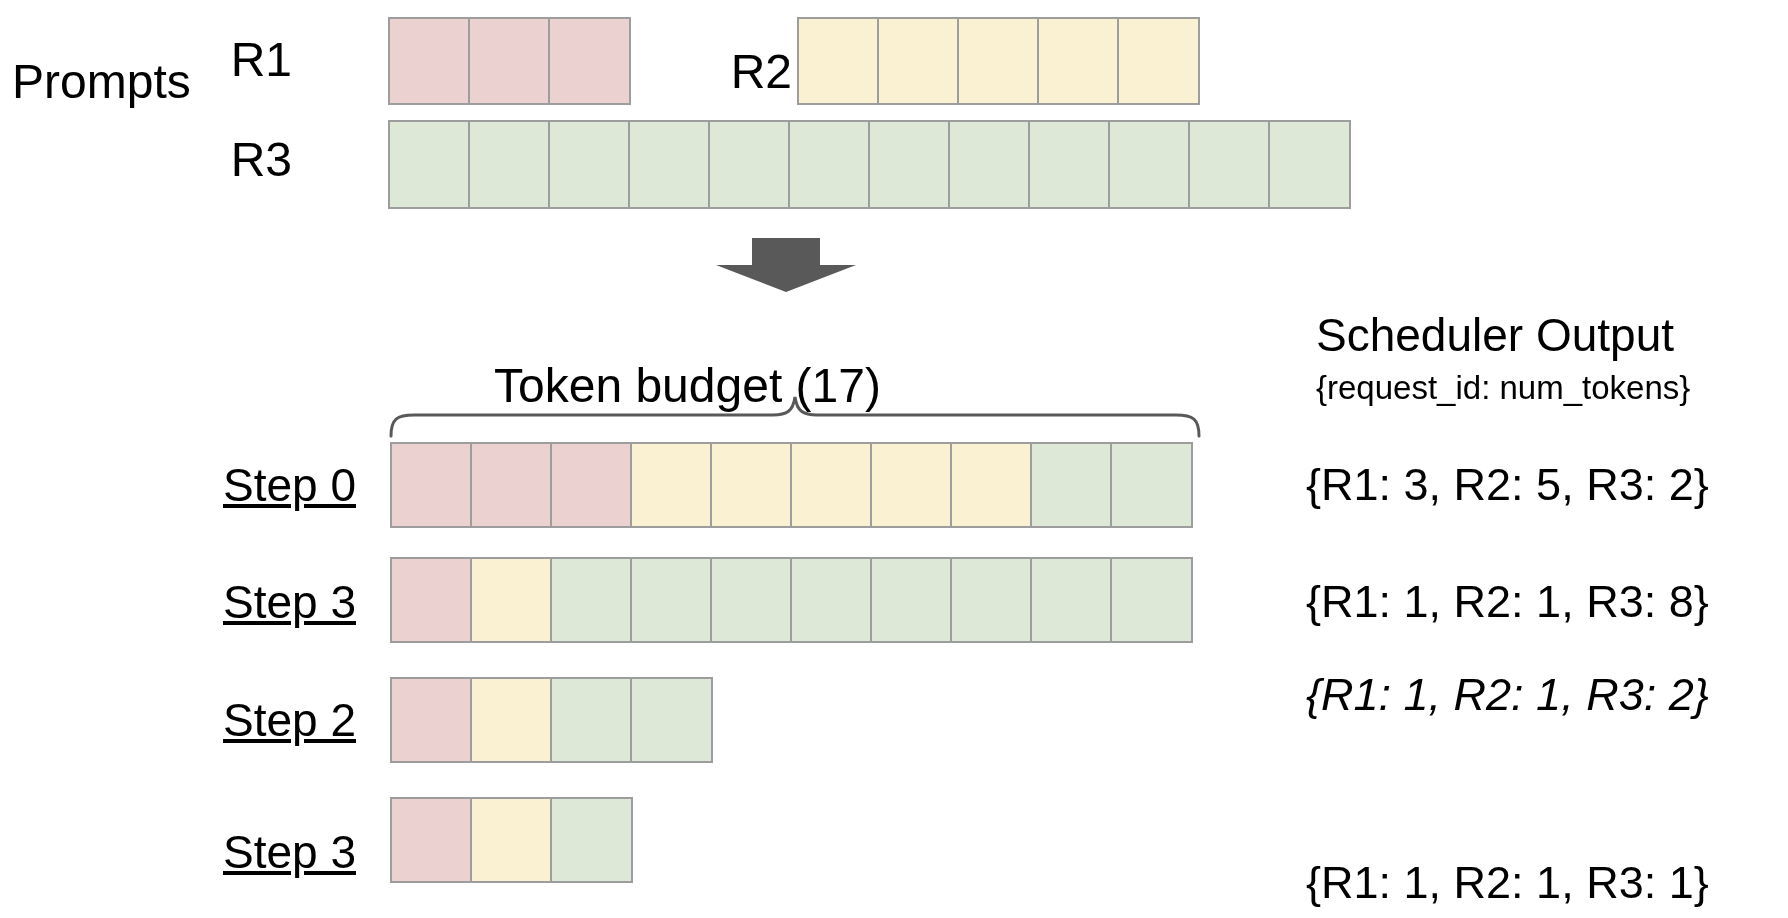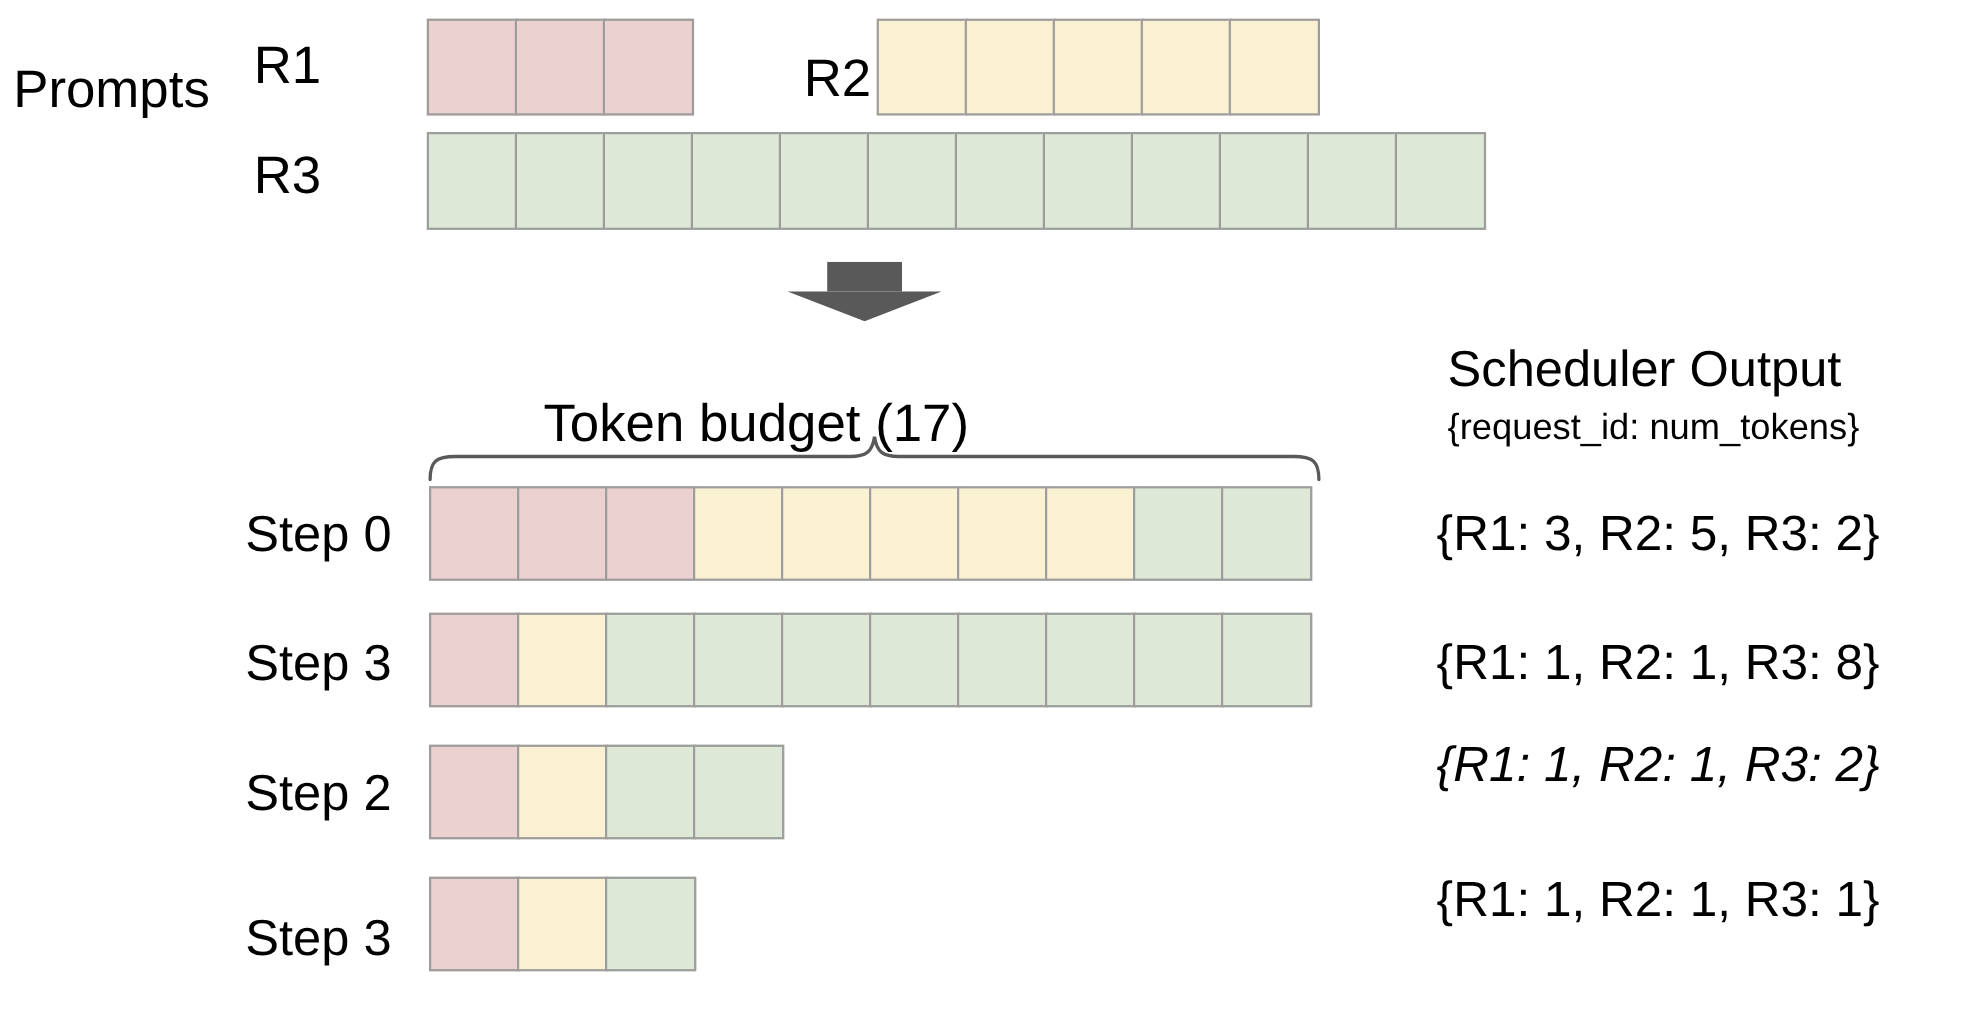--- a/index.html
+++ b/index.html
@@ -41,7 +41,7 @@
   #sched-title{left:1316px;top:308px;width:460px;font-size:46px;line-height:54px;}
   #sched-subtitle{left:1316px;top:368px;width:460px;font-size:33px;line-height:40px;}
 
-  .step-label{left:140px;width:216px;font-size:46px;line-height:54px;}
+  .step-label{left:140px;width:216px;font-size:46px;line-height:54px;text-decoration:underline;}
   .step-row{left:390px;height:86px;}
   .step-output{left:1306px;width:476px;font-size:45px;line-height:54px;white-space:nowrap;}
 

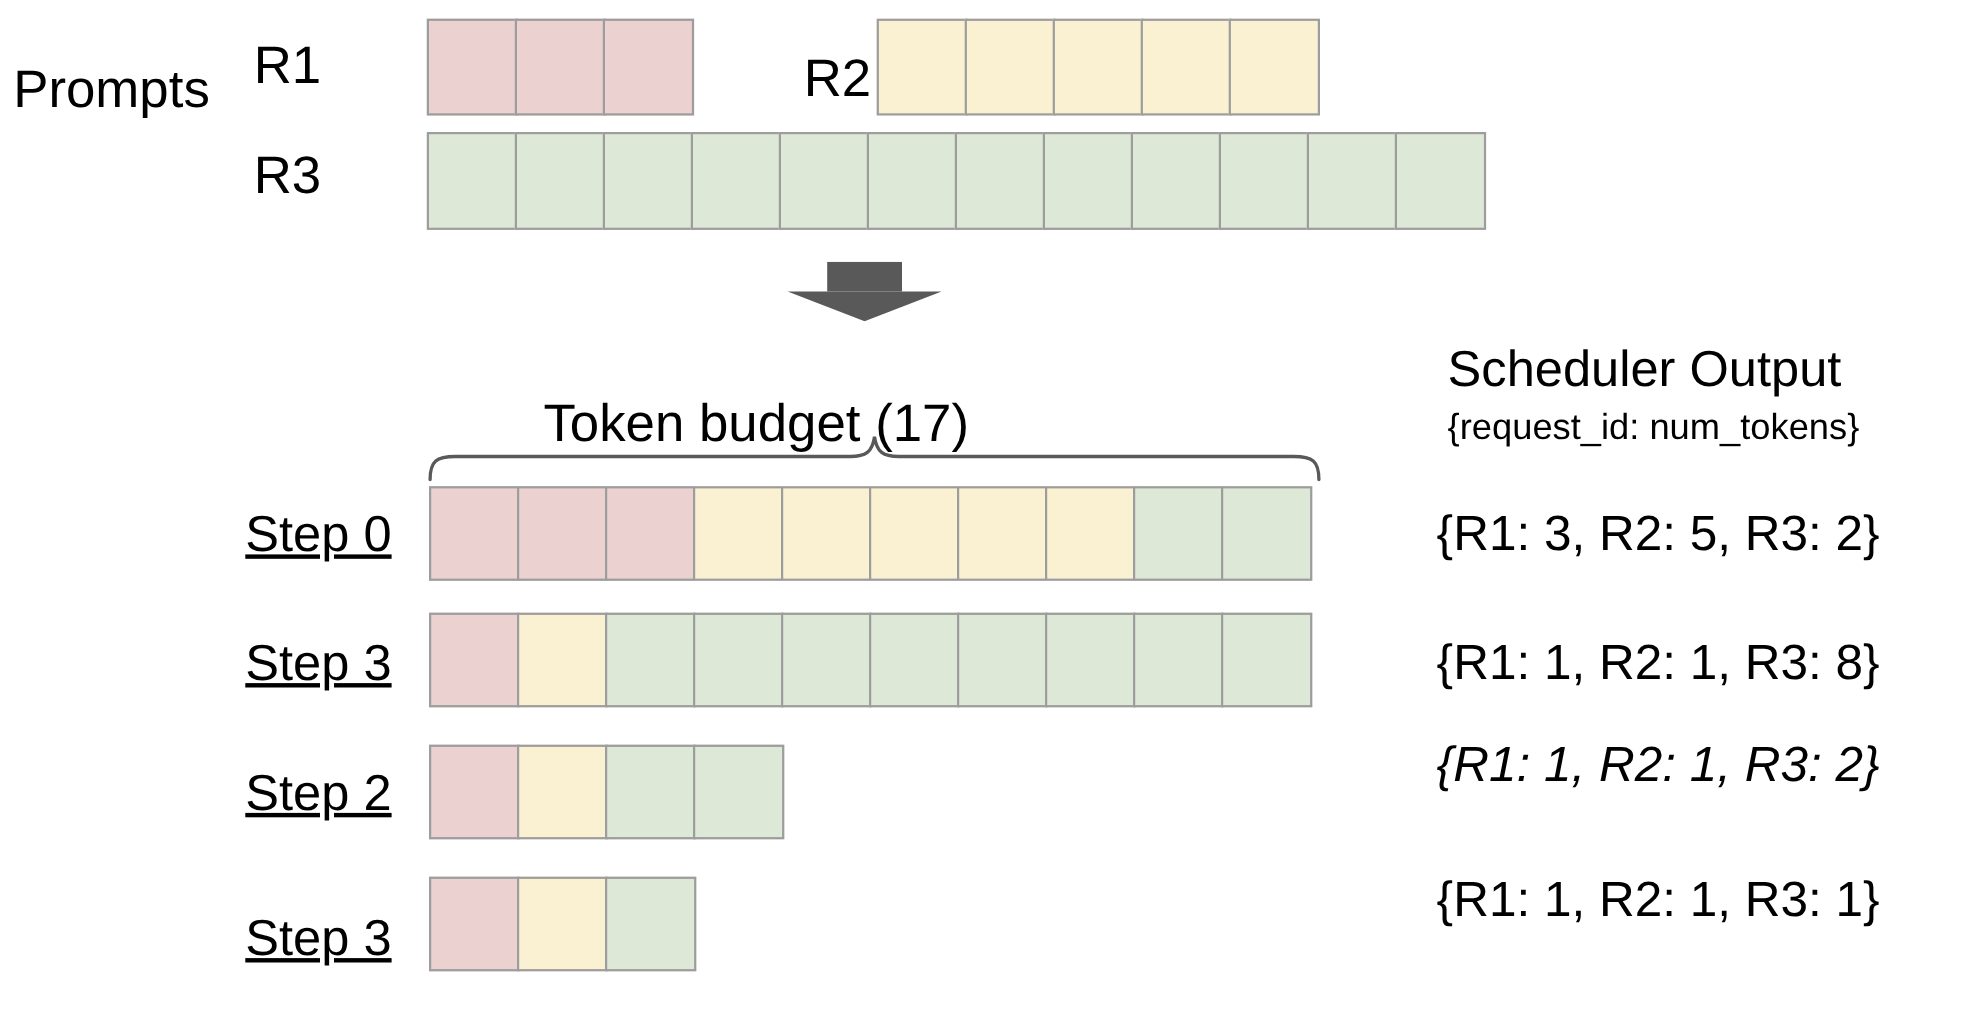--- a/index.html
+++ b/index.html
@@ -48,7 +48,7 @@
   #step0-label{top:458px;} #step0-row{top:442px;} #step0-output{top:458px;}
   #step1-label{top:575px;} #step1-row{top:557px;} #step1-output{top:575px;}
   #step2-label{top:693px;} #step2-row{top:677px;} #step2-output{top:668px;font-style:italic;}
-  #step3-label{top:813px;margin-top:12px;} #step3-row{top:797px;} #step3-output{top:791px;}
+  #step3-label{top:813px;margin-top:12px;} #step3-row{top:797px;} #step3-output{top:856px;}
 </style>
 </head>
 <body>

